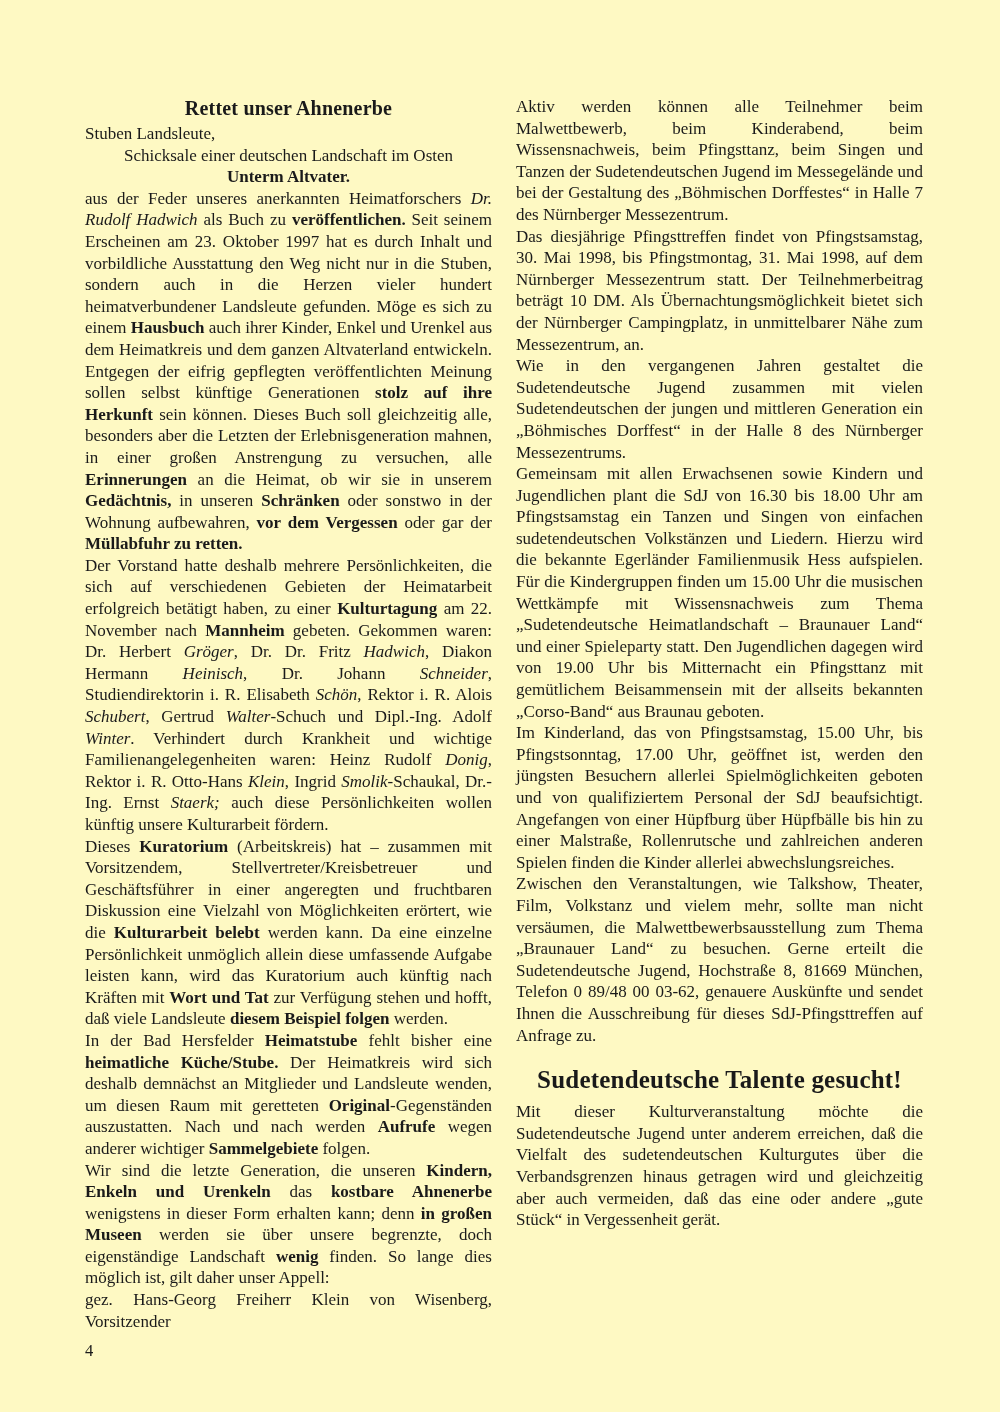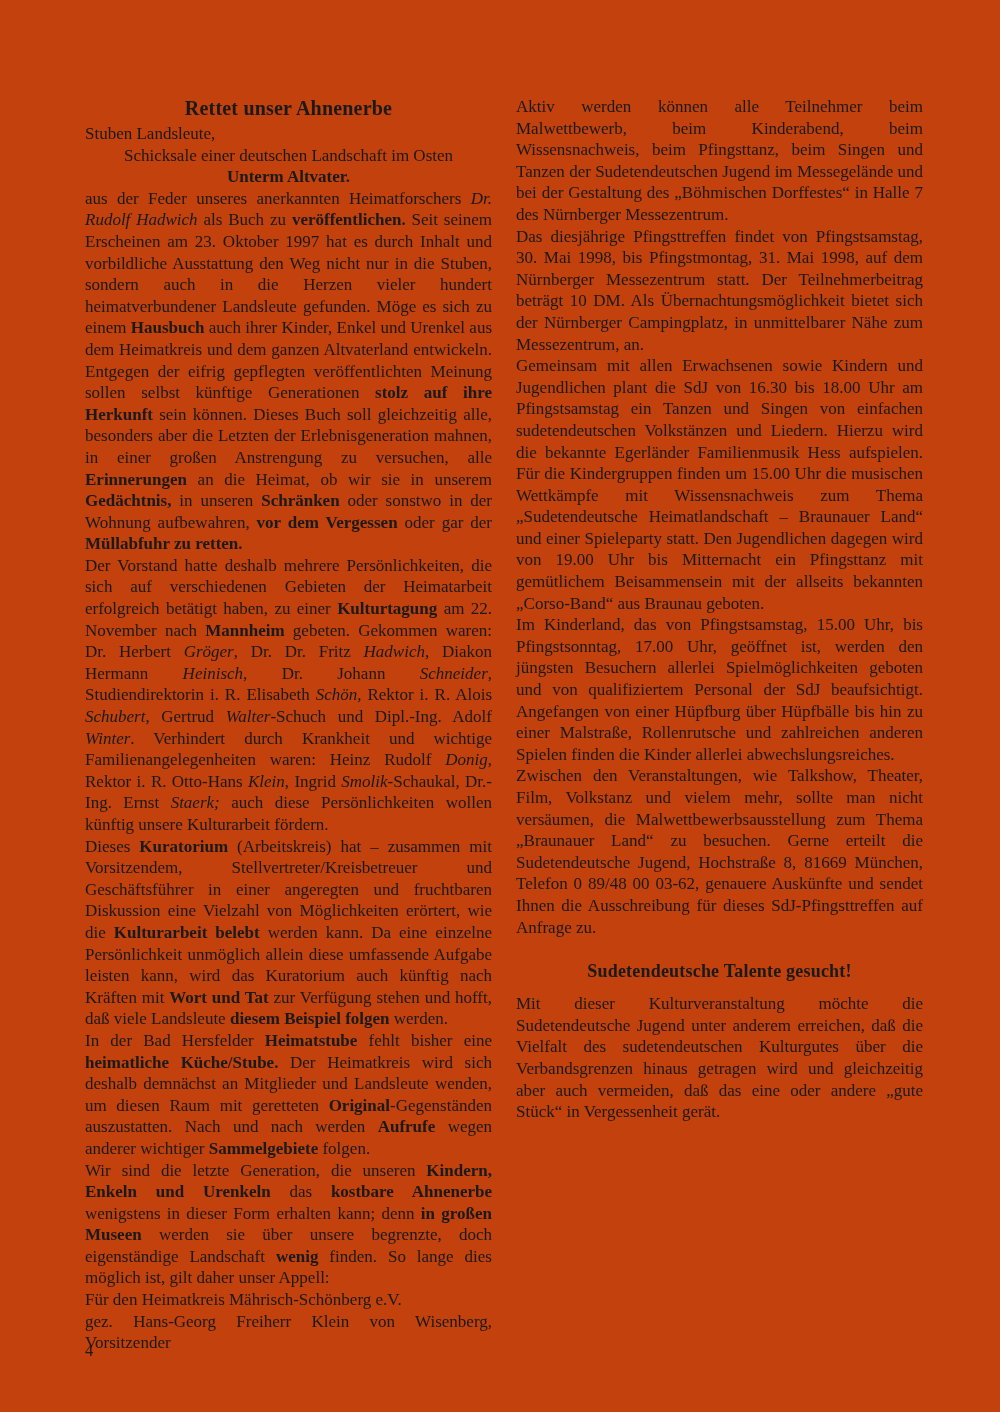--- a/index.html
+++ b/index.html
@@ -6,7 +6,7 @@
   .page{
     position:relative;
     width:1000px;height:1412px;
-    background:#c2410c;
+    background:#fef9c3;
     color:#1a1a1a;
     font-family:"Liberation Serif","DejaVu Serif",serif;
     font-size:17px;line-height:21.6px;

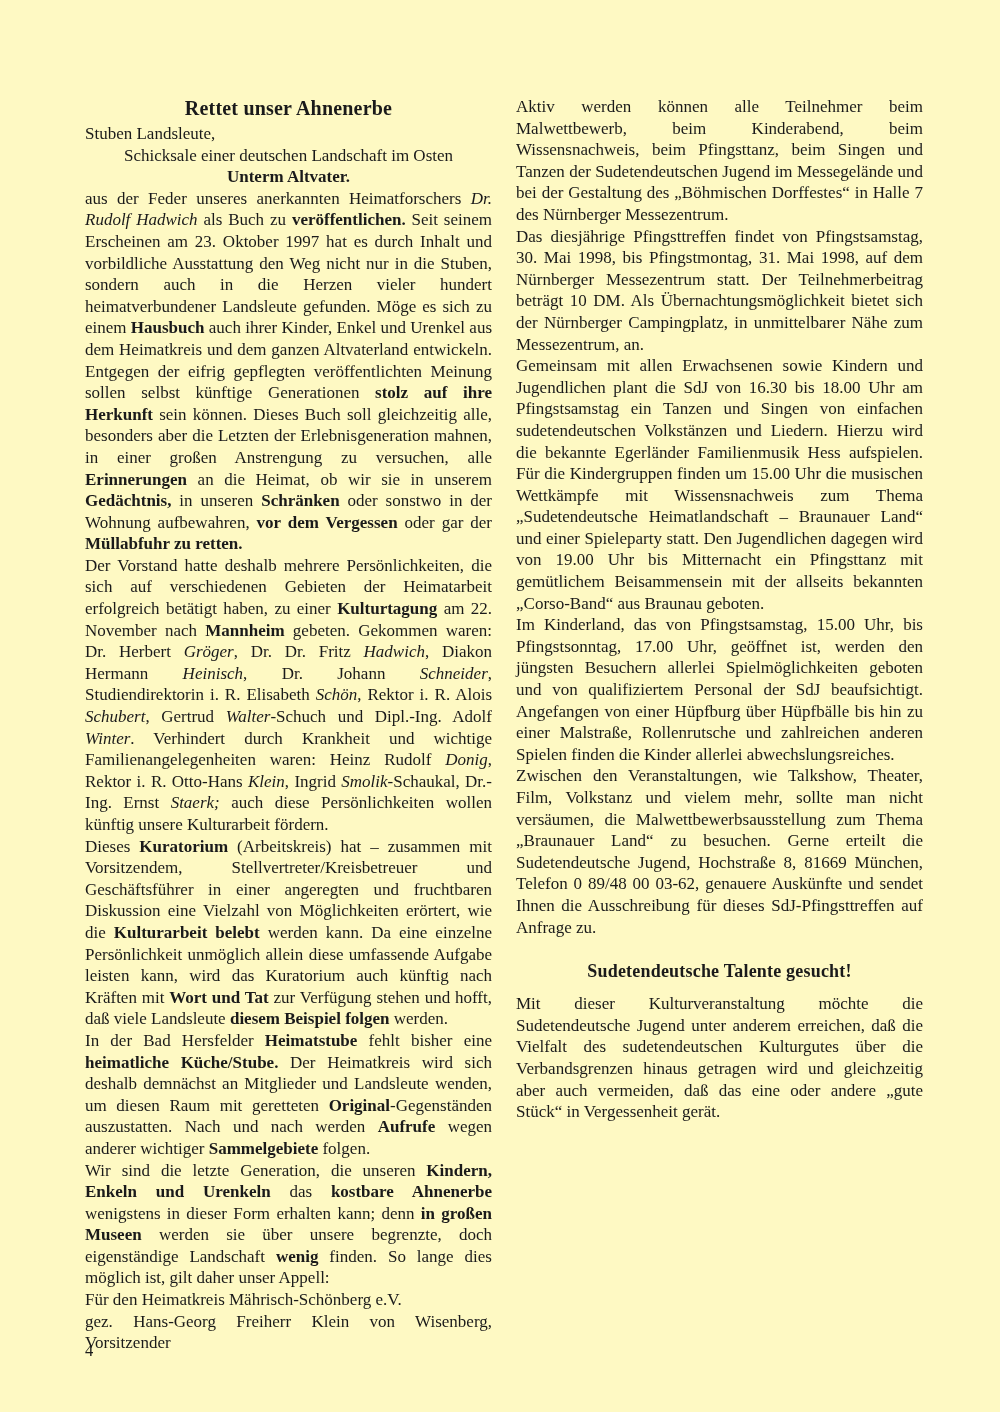--- a/index.html
+++ b/index.html
@@ -50,6 +50,7 @@
     <div class="col col-right">
         <div class="blk para"><span>Aktiv werden können alle Teilnehmer beim Malwettbewerb, beim Kinderabend, beim Wissensnachweis, beim Pfingsttanz, beim Singen und Tanzen der Sudetendeutschen Jugend im Messegelände und bei der Gestaltung des „Böhmischen Dorffestes“ in Halle 7 des Nürnberger Messezentrum.</span></div>
         <div class="blk para"><span>Das diesjährige Pfingsttreffen findet von Pfingstsamstag, 30. Mai 1998, bis Pfingstmontag, 31. Mai 1998, auf dem Nürnberger Messezentrum statt. Der Teilnehmerbeitrag beträgt 10 DM. Als Übernachtungsmöglichkeit bietet sich der Nürnberger Campingplatz, in unmittelbarer Nähe zum Messezentrum, an.</span></div>
+        <div class="blk para"><span>Wie in den vergangenen Jahren gestaltet die Sudetendeutsche Jugend zusammen mit vielen Sudetendeutschen der jungen und mittleren Generation ein „Böhmisches Dorffest“ in der Halle 8 des Nürnberger Messezentrums.</span></div>
         <div class="blk para"><span>Gemeinsam mit allen Erwachsenen sowie Kindern und Jugendlichen plant die SdJ von 16.30 bis 18.00 Uhr am Pfingstsamstag ein Tanzen und Singen von einfachen sudetendeutschen Volkstänzen und Liedern. Hierzu wird die bekannte Egerländer Familienmusik Hess aufspielen. Für die Kindergruppen finden um 15.00 Uhr die musischen Wettkämpfe mit Wissensnachweis zum Thema „Sudetendeutsche Heimatlandschaft – Braunauer Land“ und einer Spieleparty statt. Den Jugendlichen dagegen wird von 19.00 Uhr bis Mitternacht ein Pfingsttanz mit gemütlichem Beisammensein mit der allseits bekannten „Corso-Band“ aus Braunau geboten.</span></div>
         <div class="blk para"><span>Im Kinderland, das von Pfingstsamstag, 15.00 Uhr, bis Pfingstsonntag, 17.00 Uhr, geöffnet ist, werden den jüngsten Besuchern allerlei Spielmöglichkeiten geboten und von qualifiziertem Personal der SdJ beaufsichtigt. Angefangen von einer Hüpfburg über Hüpfbälle bis hin zu einer Malstraße, Rollenrutsche und zahlreichen anderen Spielen finden die Kinder allerlei abwechslungsreiches.</span></div>
         <div class="blk para"><span>Zwischen den Veranstaltungen, wie Talkshow, Theater, Film, Volkstanz und vielem mehr, sollte man nicht versäumen, die Malwettbewerbsausstellung zum Thema „Braunauer Land“ zu besuchen. Gerne erteilt die Sudetendeutsche Jugend, Hochstraße 8, 81669 München, Telefon 0 89/48 00 03-62, genauere Auskünfte und sendet Ihnen die Ausschreibung für dieses SdJ-Pfingsttreffen auf Anfrage zu.</span></div>

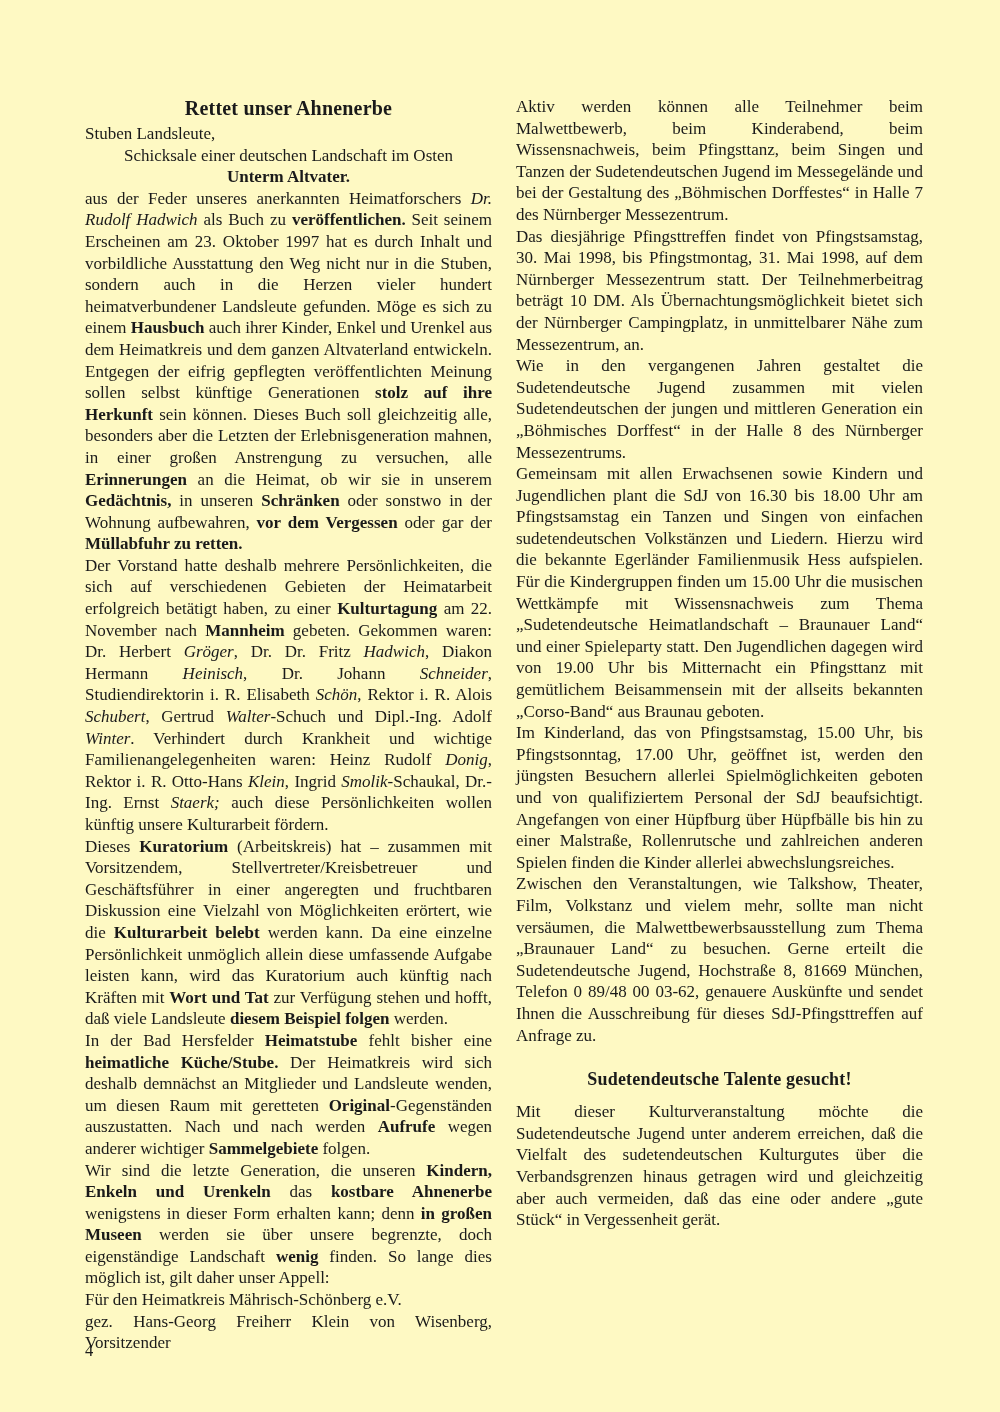--- a/index.html
+++ b/index.html
@@ -20,7 +20,7 @@
   .col{width:407px;}
   .blk{margin:0;}
   .h1{text-align:center;font-weight:bold;font-size:20px;line-height:25px;margin-bottom:2px;letter-spacing:.2px;}
-  .h2{text-align:center;font-weight:bold;font-size:18px;line-height:27px;white-space:pre-line;margin:27px 0 6px;letter-spacing:.2px;}
+  .h2{text-align:center;font-weight:bold;font-size:25px;line-height:27px;white-space:pre-line;margin:27px 0 6px;letter-spacing:.2px;}
   .col-right .h2{margin:20px 0 8px;}
   .para{text-align:justify;hyphens:auto;-webkit-hyphens:auto;}
   .center{text-align:center;}

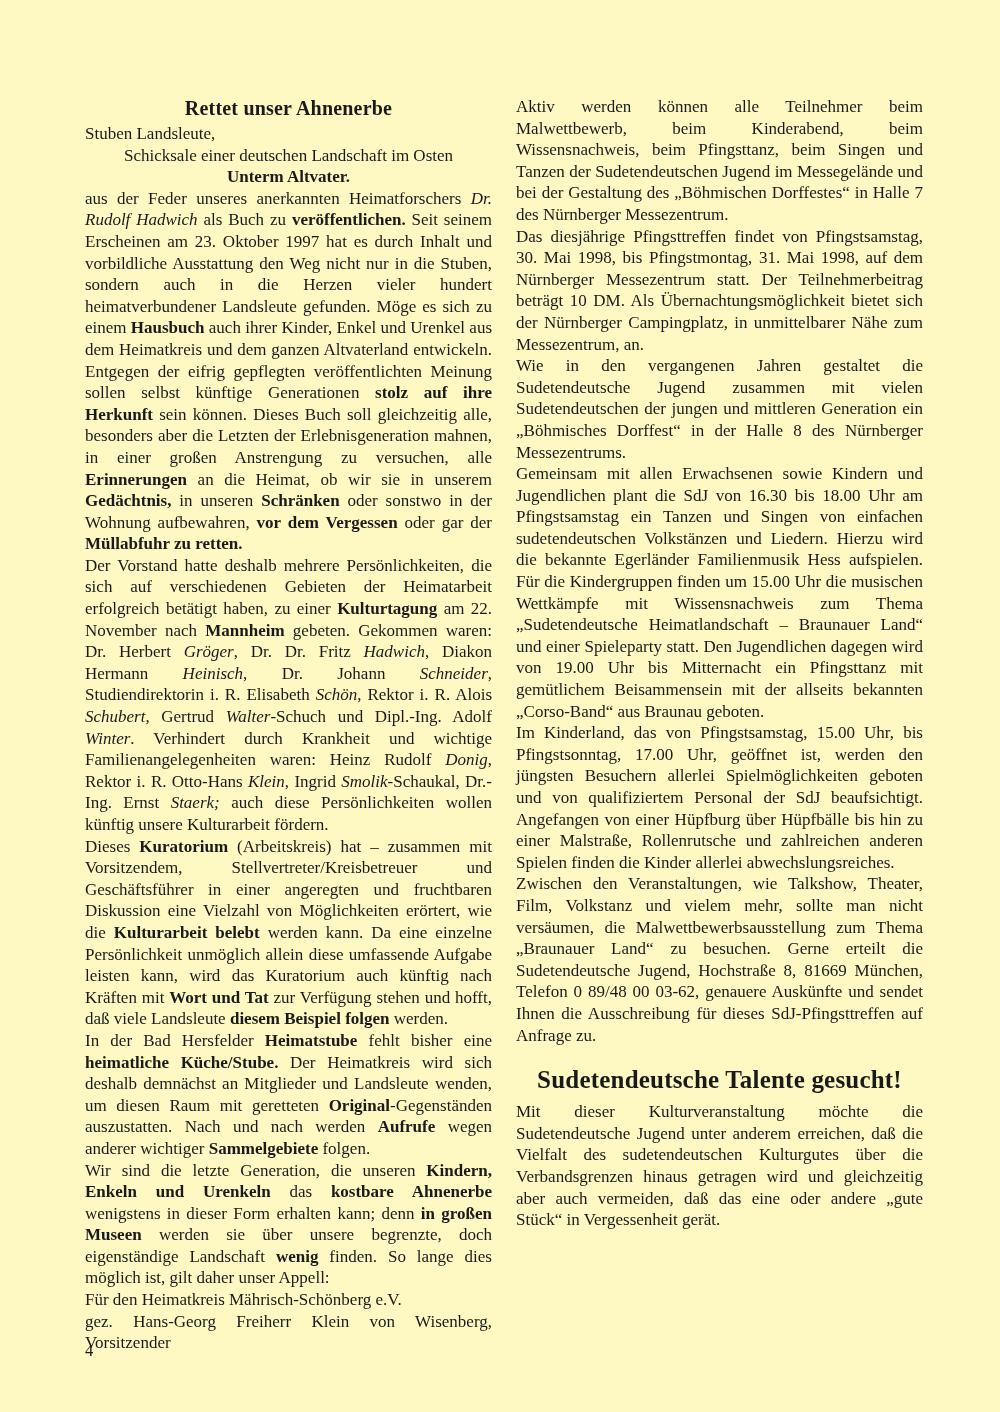--- a/index.html
+++ b/index.html
@@ -44,7 +44,6 @@
         <div class="blk para"><span>Dieses </span><span class="b">Kuratorium</span><span> (Arbeitskreis) hat – zusammen mit Vorsitzendem, Stellvertreter/Kreisbetreuer und Geschäftsführer in einer angeregten und fruchtbaren Diskussion eine Vielzahl von Möglichkeiten erörtert, wie die </span><span class="b">Kulturarbeit belebt</span><span> werden kann. Da eine einzelne Persönlichkeit unmöglich allein diese umfassende Aufgabe leisten kann, wird das Kuratorium auch künftig nach Kräften mit </span><span class="b">Wort und Tat</span><span> zur Verfügung stehen und hofft, daß viele Landsleute </span><span class="b">diesem Beispiel folgen</span><span> werden.</span></div>
         <div class="blk para"><span>In der Bad Hersfelder </span><span class="b">Heimatstube</span><span> fehlt bisher eine </span><span class="b">heimatliche Küche/Stube.</span><span> Der Heimatkreis wird sich deshalb demnächst an Mitglieder und Landsleute wenden, um diesen Raum mit geretteten </span><span class="b">Original</span><span>-Gegenständen auszustatten. Nach und nach werden </span><span class="b">Aufrufe</span><span> wegen anderer wichtiger </span><span class="b">Sammelgebiete</span><span> folgen.</span></div>
         <div class="blk para"><span>Wir sind die letzte Generation, die unseren </span><span class="b">Kindern, Enkeln und Urenkeln</span><span> das </span><span class="b">kostbare Ahnenerbe</span><span> wenigstens in dieser Form erhalten kann; denn </span><span class="b">in großen Museen</span><span> werden sie über unsere begrenzte, doch eigenständige Landschaft </span><span class="b">wenig</span><span> finden. So lange dies möglich ist, gilt daher unser Appell:</span></div>
-        <div class="blk para"><span>Für den Heimatkreis Mährisch-Schönberg e.V.</span></div>
         <div class="blk para"><span>gez. Hans-Georg Freiherr Klein von Wisenberg, Vorsitzender</span></div>
       </div>
     <div class="col col-right">

